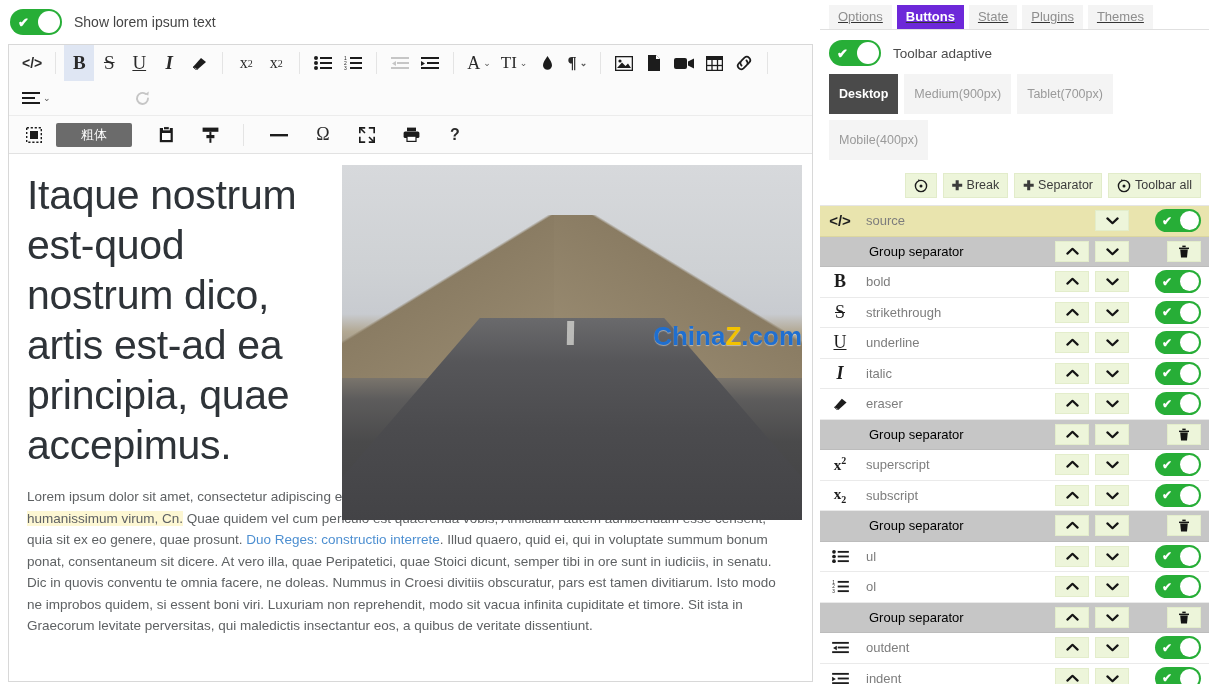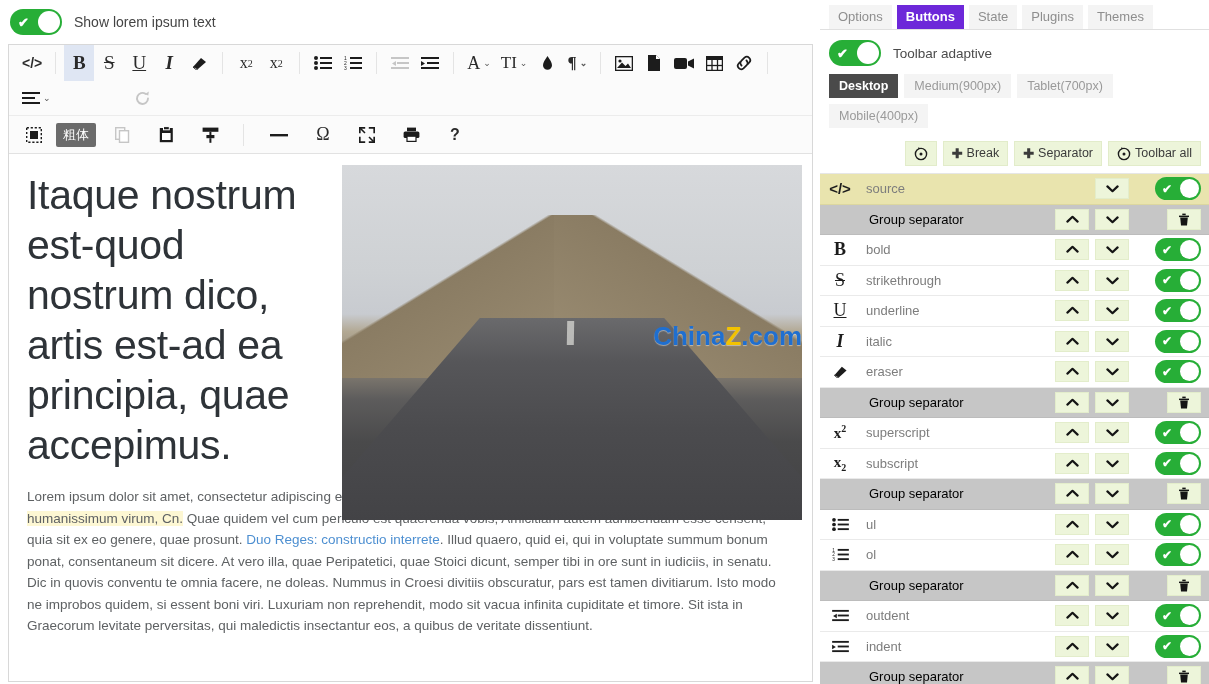--- a/index.html
+++ b/index.html
@@ -206,6 +206,7 @@
     border-bottom: 1px solid #e0e0e0;
     padding-left: 9px;
     gap: 5px;
+    text-decoration: underline;
   }
   .tab {
     padding: 4px 9px 4px 9px;

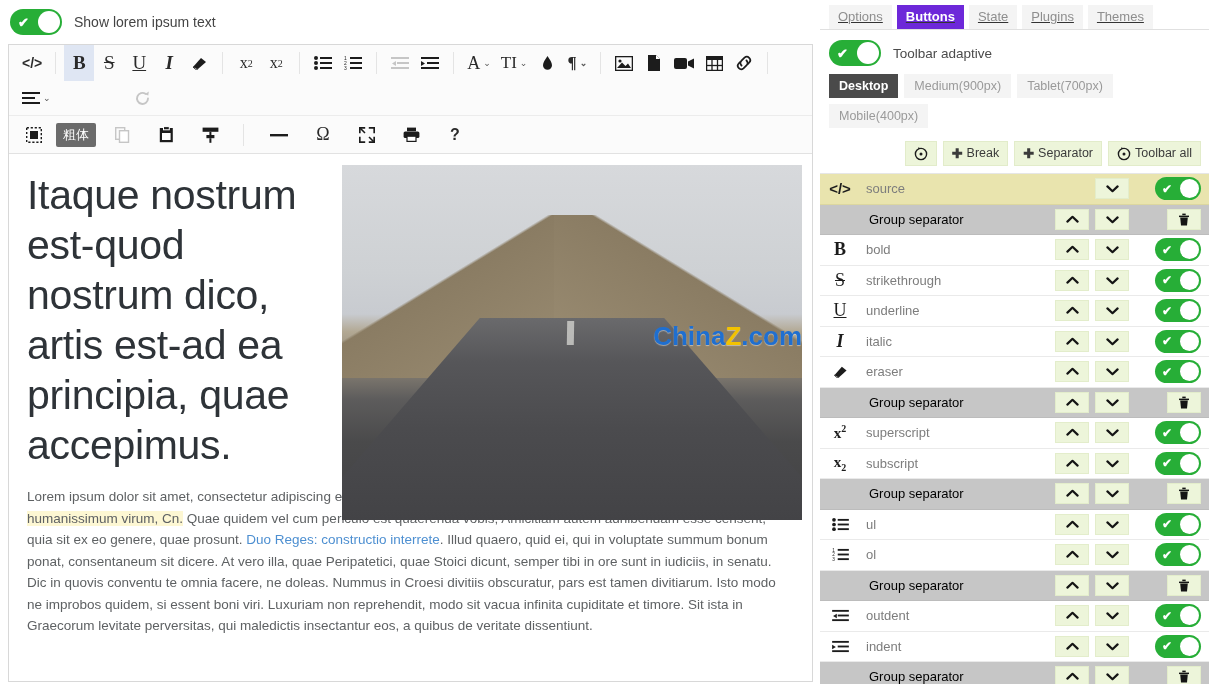--- a/index.html
+++ b/index.html
@@ -233,7 +233,7 @@
     padding: 0 9px 0 9px;
   }
   .bp {
-    padding: 4px 10px;
+    padding: 12px 10px;
     font-size: 12.5px;
     background: #f4f4f4;
     color: #9a9a9a;

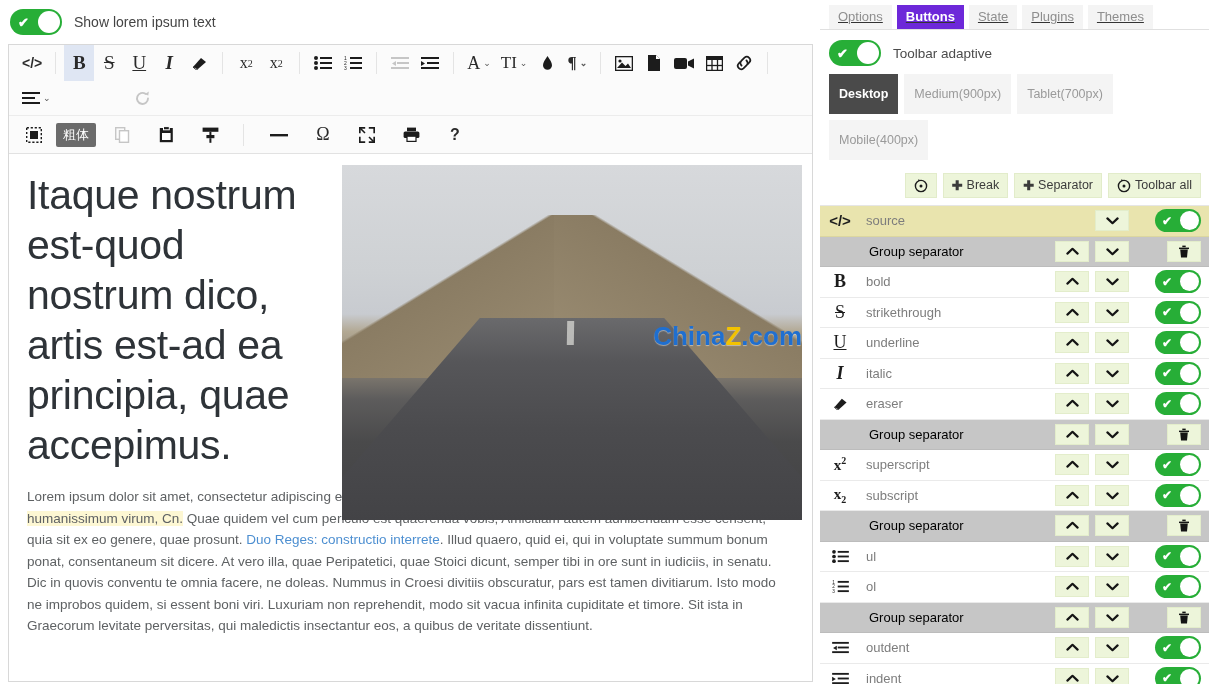--- a/index.html
+++ b/index.html
@@ -105,7 +105,7 @@
     background: #6b6b6b;
     color: #fff;
     font-size: 13px;
-    padding: 3px 7px;
+    padding: 3px 25px;
     border-radius: 2px;
     z-index: 40;
     white-space: nowrap;

